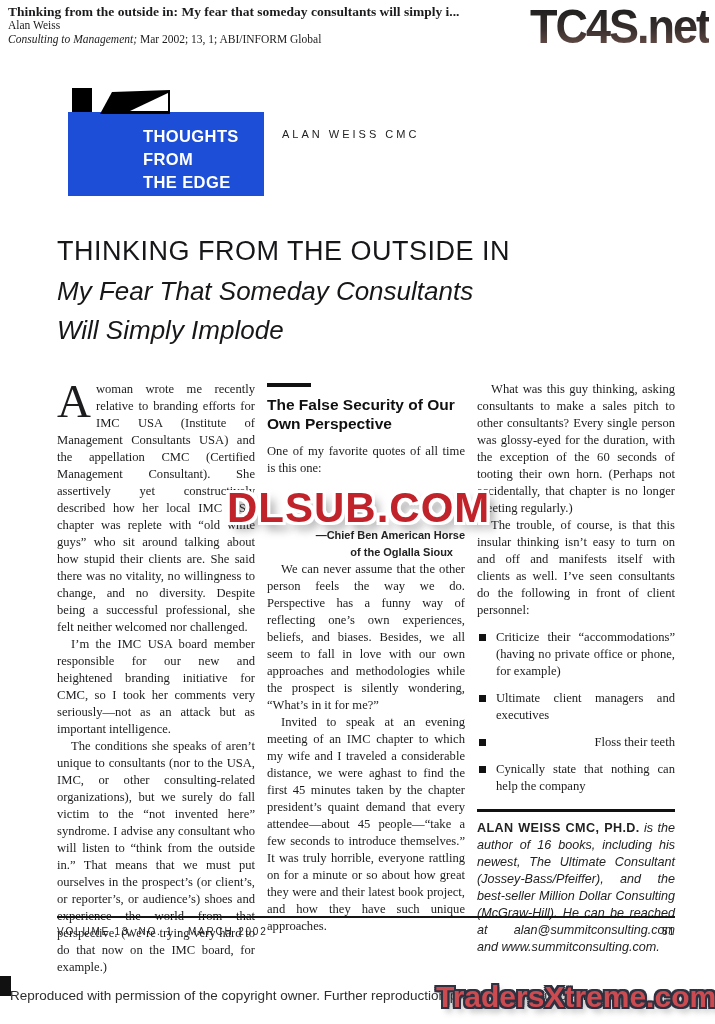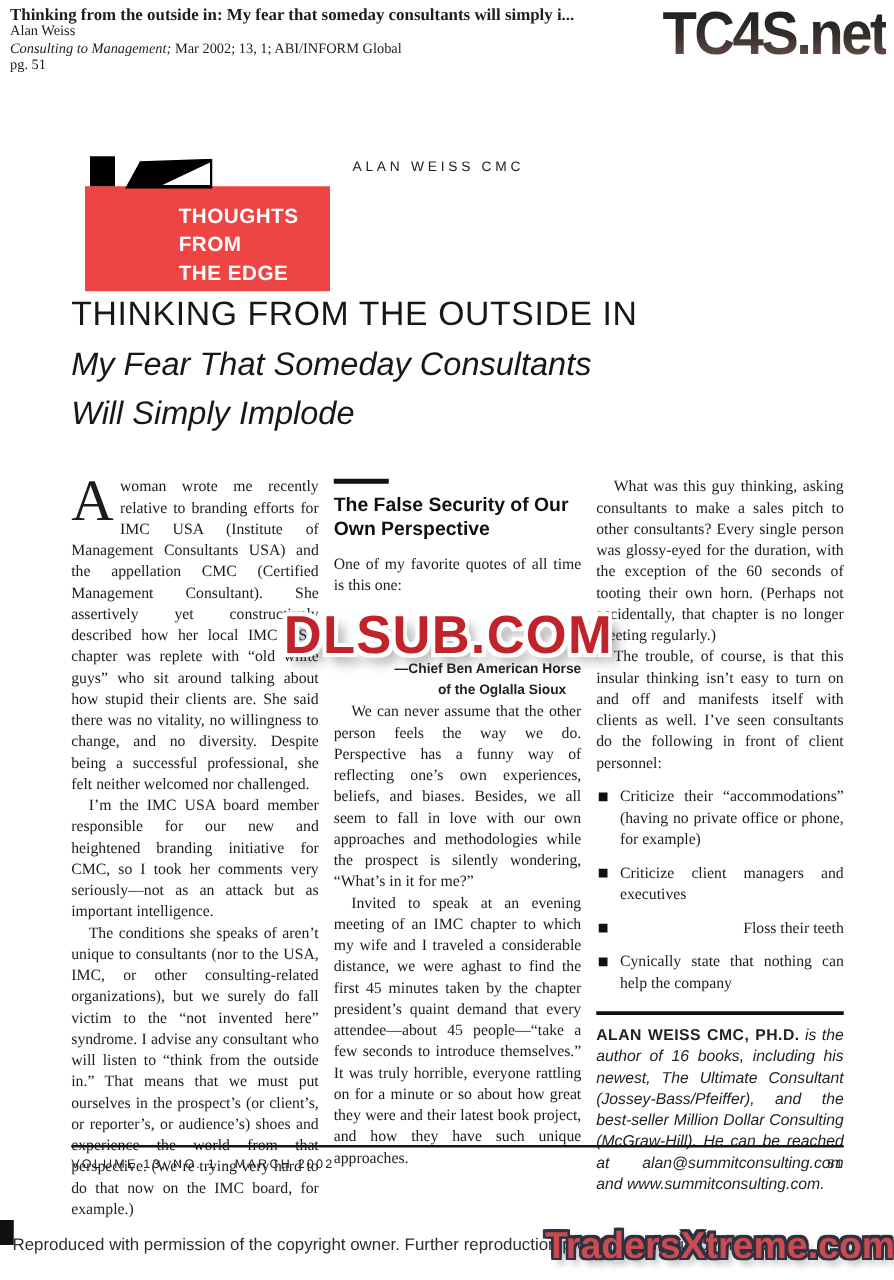--- a/index.html
+++ b/index.html
@@ -91,7 +91,6 @@
     <div class="scan-title">Thinking from the outside in:  My fear that someday consultants will simply i...</div>
     <div class="scan-sub">Alan Weiss</div>
     <div class="scan-sub"><span class="it">Consulting to Management;</span><span> Mar 2002; 13, 1; ABI/INFORM Global</span></div>
-    <div class="scan-sub">pg. 51</div>
   </div>
 
   <div class="wm-tc4s">TC4S.net</div>

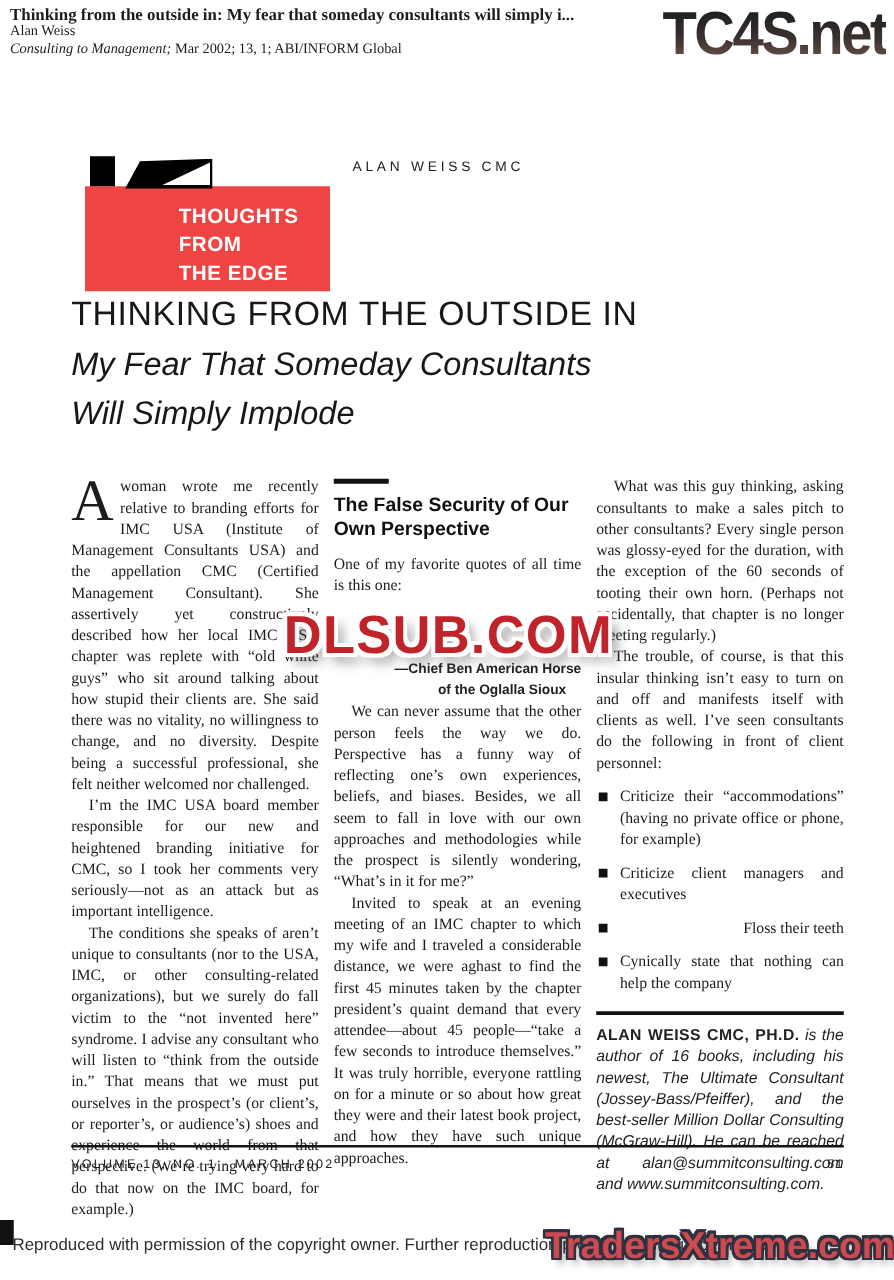--- a/index.html
+++ b/index.html
@@ -29,7 +29,7 @@
       0 -2px 0 #2f3140,0 2px 0 #2f3140,-2px 0 0 #2f3140,2px 0 0 #2f3140,4px 5px 6px rgba(0,0,0,.35);}
 
   
-  .masthead{position:absolute;left:68px;top:112px;width:196px;height:84px;background:#ef4444;margin-top:37px;}
+  .masthead{position:absolute;left:68px;top:112px;width:196px;height:84px;background:#1d4ed8;}
   .logo-chimney{position:absolute;left:4px;top:-24px;width:20px;height:24px;background:#000;}
   .logo-flag{position:absolute;left:32px;top:-22px;}
   .masthead-text{position:absolute;left:75px;top:13px;color:#fff;

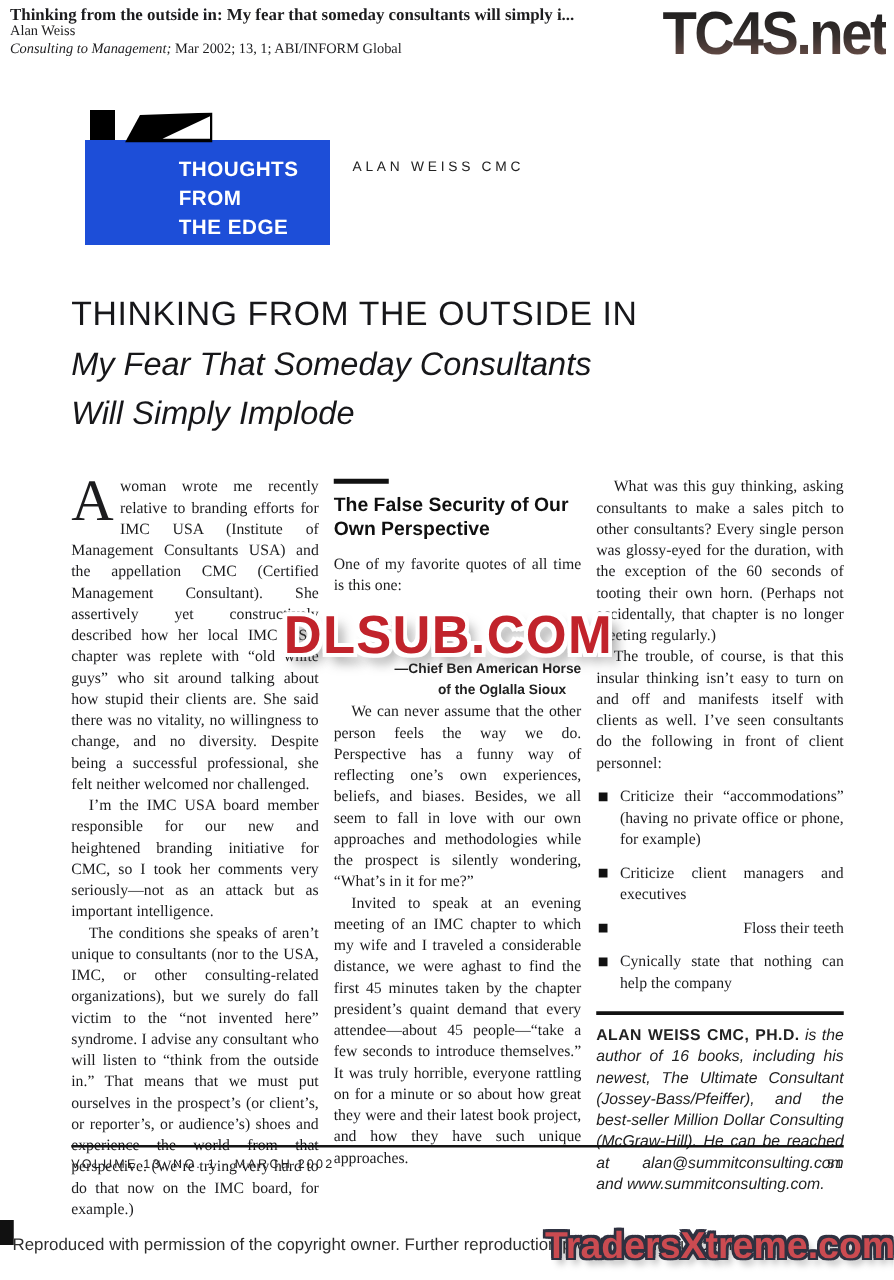--- a/index.html
+++ b/index.html
@@ -148,7 +148,7 @@
       </div>
       <div class="bullet">
         <span class="bullet-square"></span>
-        <p>Criticize client managers and executives</p>
+        <p>Ultimate client managers and executives</p>
       </div>
       <div class="bullet">
         <span class="bullet-square"></span>

